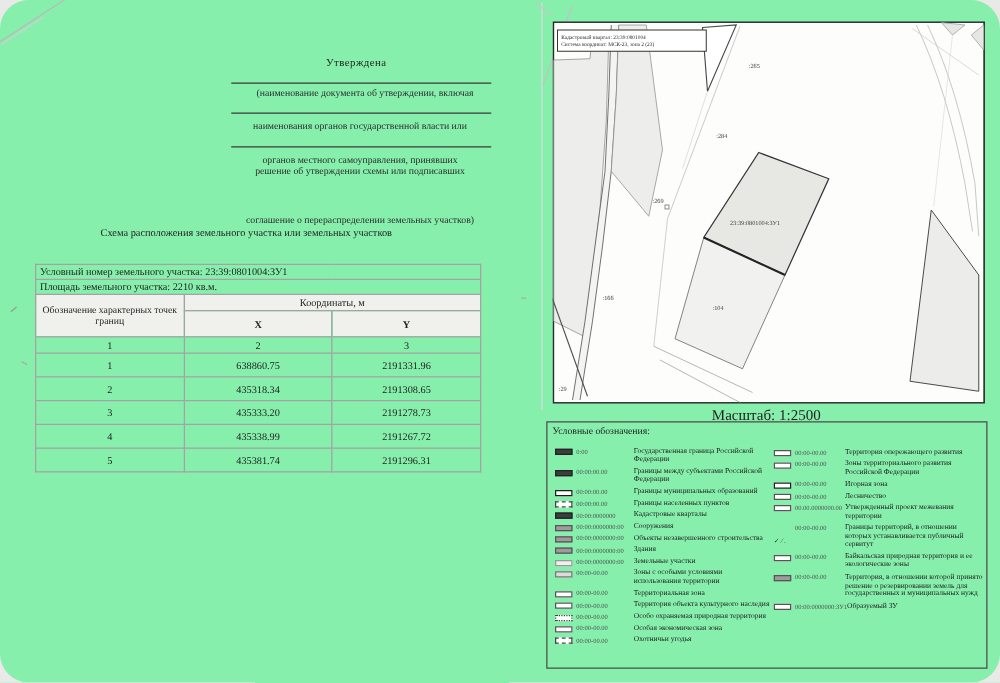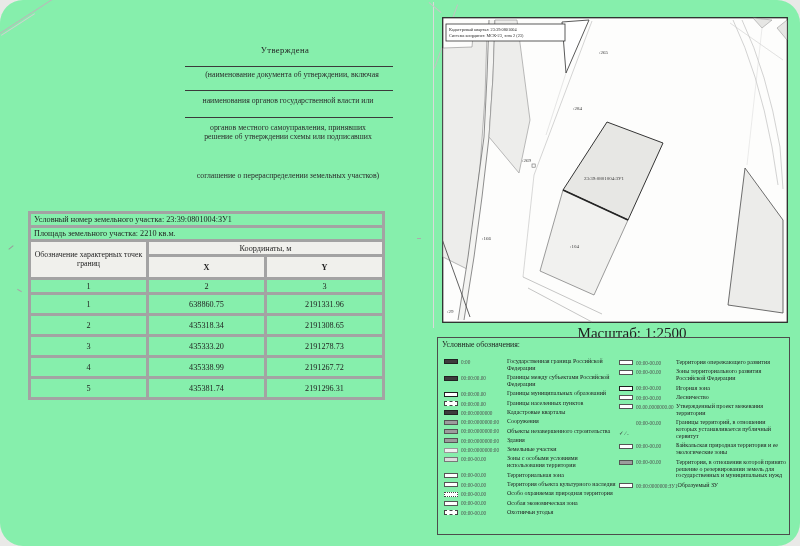--- a/index.html
+++ b/index.html
@@ -95,6 +95,7 @@
   <div class="abs cap cx" style="left:288px;top:140px;margin-top:31px;">соглашение о перераспределении земельных участков)</div>
 
   <div class="abs cx doc-title">
+    <div>Схема расположения земельного участка или земельных участков</div>
   </div>
 
   <table class="coords">

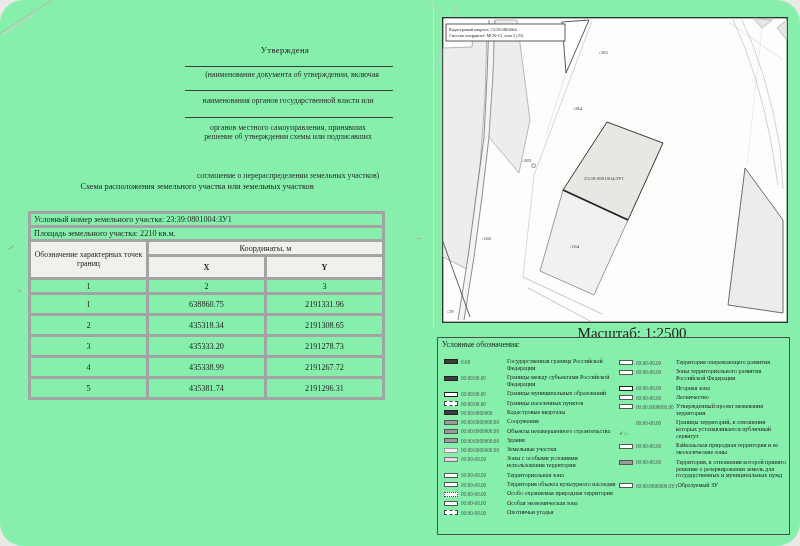--- a/index.html
+++ b/index.html
@@ -25,7 +25,7 @@
     position:absolute; left:28px; top:211px; width:357px;
     border-collapse:collapse; table-layout:fixed; font-size:8.2px; color:#1f1f1f;
   }
-  table.coords td { border:3px solid #a3a3a3; padding:0 3px; overflow:hidden; }
+  table.coords td { border:1px solid #a3a3a3; padding:0 3px; overflow:hidden; }
   td.lft { text-align:left; }
   td.ctr { text-align:center; }
   td.hdr { background:#f0f0ec; text-align:center; }

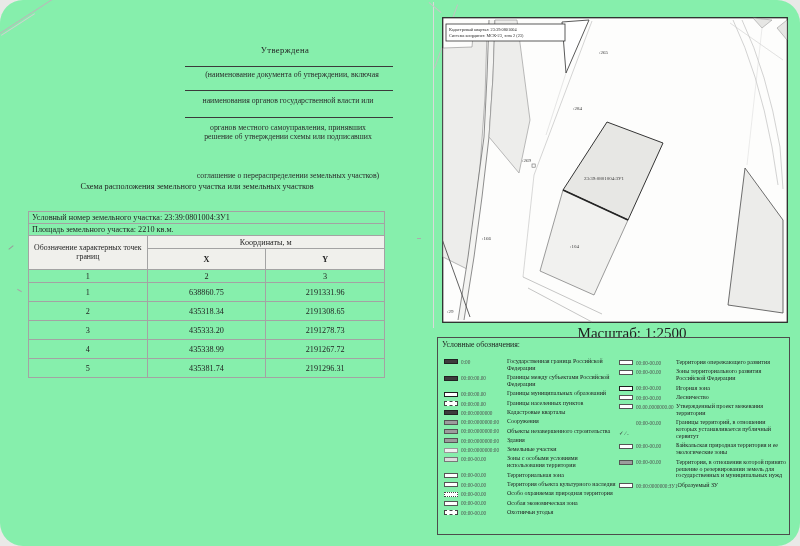--- a/index.html
+++ b/index.html
@@ -43,7 +43,7 @@
   .map-svg { position:absolute; left:442px; top:17px; width:346px; height:306px; }
   .map-label { font-size:5px; fill:#3c3c3c; font-family:"Liberation Serif", serif; }
   .map-info { font-size:4.3px; fill:#2a2a2a; font-family:"Liberation Serif", serif; }
-  .scale { left:632px; top:325px; font-size:15px; color:#1e1e1e; }
+  .scale { left:613px; top:325px; font-size:12px; color:#1e1e1e; }
 
   
   .legend-box { left:437px; top:337px; width:351px; height:196px; border:1px solid #4c4c4c; }

